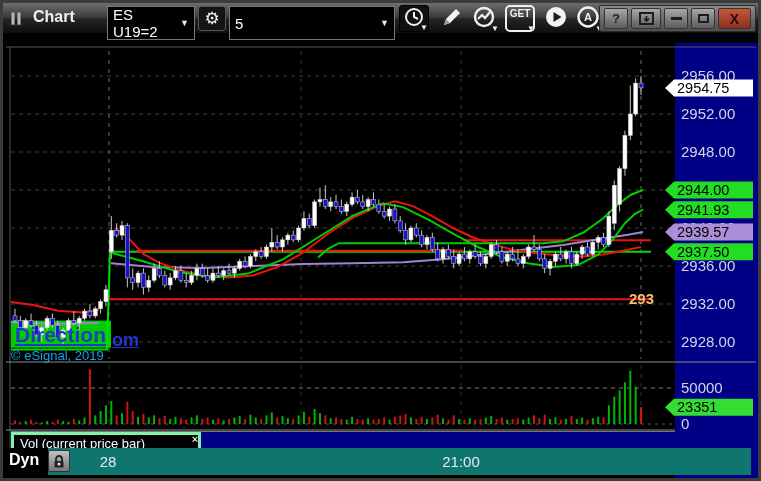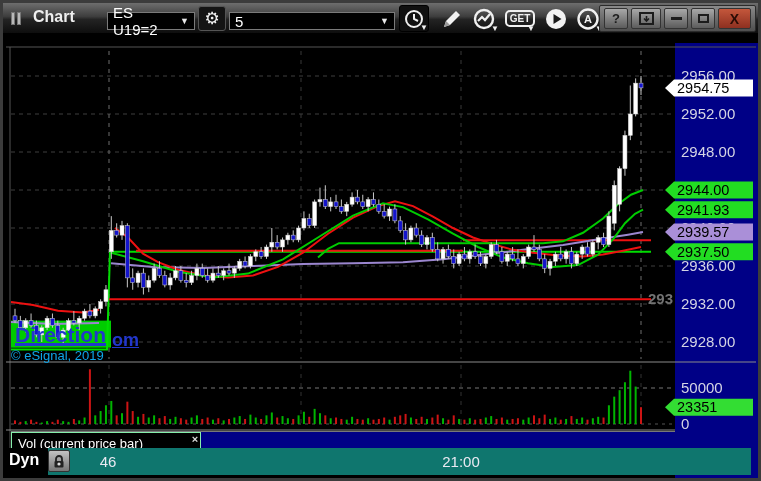--- a/index.html
+++ b/index.html
@@ -13,8 +13,8 @@
   .win-icon{position:absolute;left:8px;top:8px;width:16px;height:14px;}
   .win-icon span{display:inline-block;width:4px;height:13px;background:#b9b9b9;margin-right:2px;border:1px solid #777;}
   .title-label{position:absolute;left:30px;top:5px;color:#efefef;font-size:16px;font-weight:bold;}
-  .combo{position:absolute;top:9px;height:16px;background:#000;border:1px solid #7a7a7a;color:#fff;
-    font-size:15px;display:flex;align-items:center;padding:8px 5px;}
+  .combo{position:absolute;top:3px;height:16px;background:#000;border:1px solid #7a7a7a;color:#fff;
+    font-size:15px;display:flex;align-items:center;padding:16px 5px;}
   .combo .caret{margin-left:auto;font-size:9px;color:#e8e8e8;padding-left:6px;}
   .combo-symbol{left:104px;width:88px;}
   .combo-interval{left:226px;width:166px;}

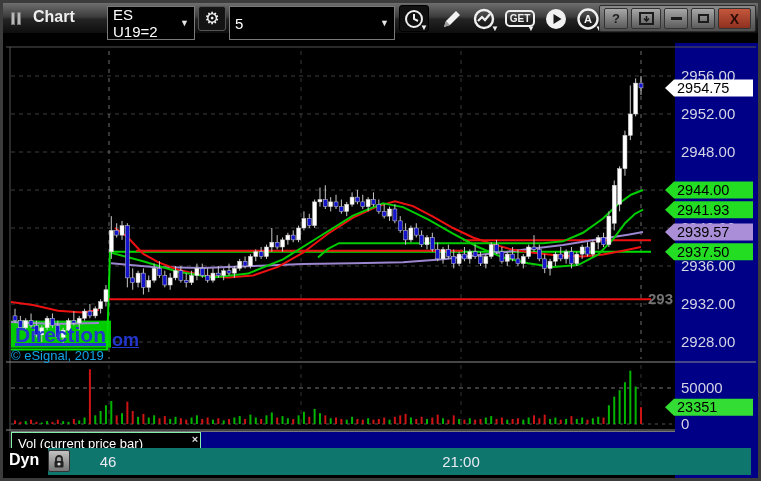--- a/index.html
+++ b/index.html
@@ -18,7 +18,7 @@
   .combo .caret{margin-left:auto;font-size:9px;color:#e8e8e8;padding-left:6px;}
   .combo-symbol{left:104px;width:88px;}
   .combo-interval{left:226px;width:166px;}
-  .tool-btn{position:absolute;top:2px;width:30px;height:27px;display:flex;align-items:center;justify-content:center;}
+  .tool-btn{position:absolute;top:2px;width:30px;height:27px;display:flex;justify-content:center;}
   .tool-btn.pressed{background:#101010;border:1px solid #000;border-radius:3px;}
   .tb-caret{position:absolute;right:0px;bottom:-1px;font-size:8px;color:#f0f0f0;}
   .gear-btn{left:195px;width:28px;height:25px;top:3px;background:#141414;border:1px solid #555;border-radius:3px;

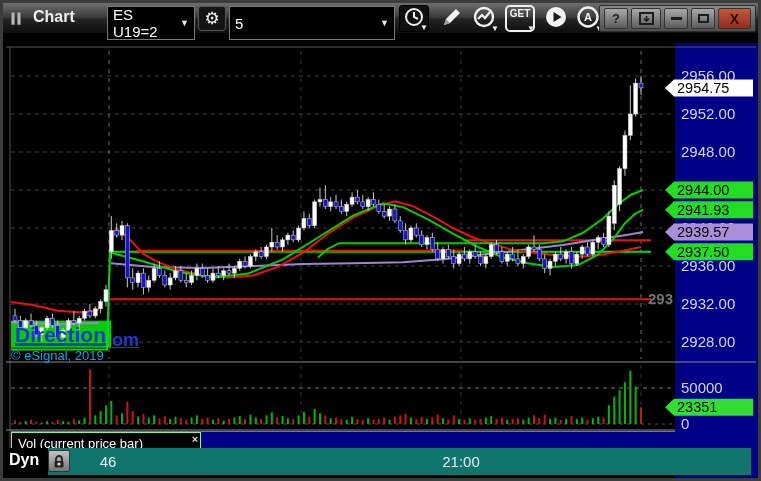--- a/index.html
+++ b/index.html
@@ -38,7 +38,7 @@
   .wm1{font-size:21px;text-decoration:underline;}
   .wm2{position:absolute;left:97px;top:7px;font-size:18px;text-decoration:underline;text-align:center;}
   .copyright{position:absolute;left:8px;top:345px;z-index:3;color:#0ea5e9;font-size:13px;}
-  .red-label{position:absolute;left:645px;top:287px;z-index:2;color:#737373;font-size:15px;font-weight:bold;}
+  .red-label{position:absolute;left:626px;top:287px;z-index:2;color:#fdba74;font-size:15px;font-weight:bold;}
   
   .tabrow{position:absolute;left:8px;top:428px;width:664px;height:22px;z-index:4;background:#000086;border-top:1px solid #777;}
   .voltab{position:absolute;left:0;top:0;width:190px;height:22px;background:#000;border:1px solid #86efac;

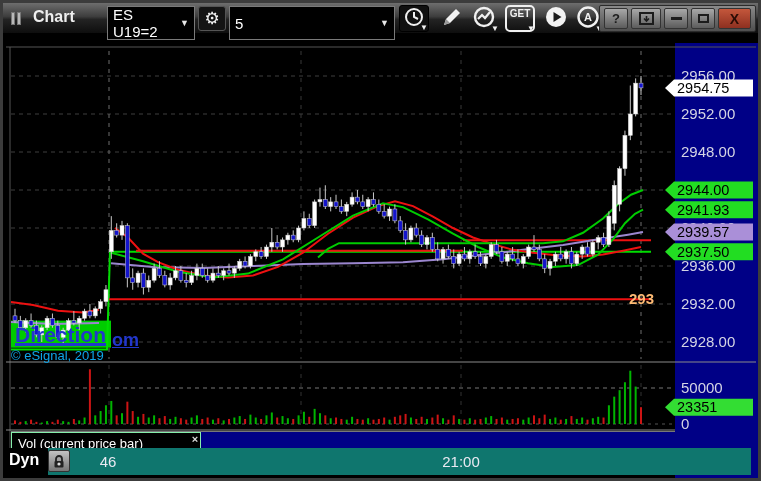--- a/index.html
+++ b/index.html
@@ -34,7 +34,7 @@
   .max-glyph{width:11px;height:9px;border:2px solid #1c1c1c;display:inline-block;}
   
   .header-line{position:absolute;left:14px;top:56px;z-index:3;color:#ffffff;font-size:13px;}
-  .watermark{position:absolute;left:12px;top:320px;z-index:3;color:#2237cc;font-weight:bold;text-decoration:underline;}
+  .watermark{position:absolute;left:12px;top:320px;z-index:3;color:#2237cc;font-weight:bold;}
   .wm1{font-size:21px;text-decoration:underline;}
   .wm2{position:absolute;left:97px;top:7px;font-size:18px;text-decoration:underline;text-align:center;}
   .copyright{position:absolute;left:8px;top:345px;z-index:3;color:#0ea5e9;font-size:13px;}

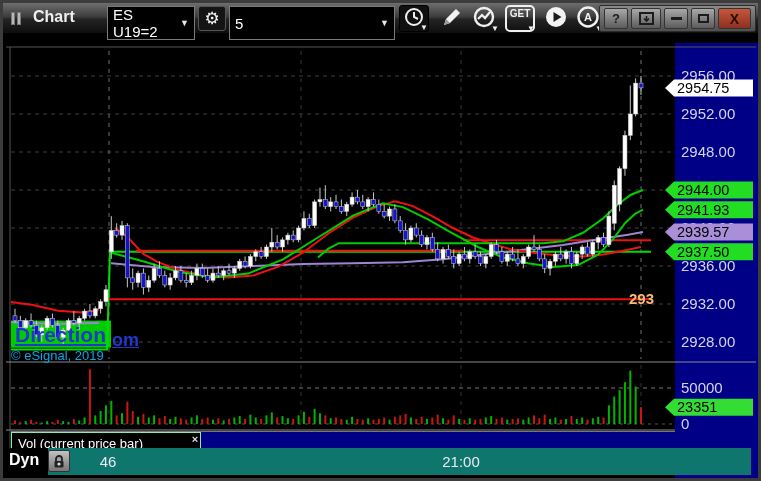--- a/index.html
+++ b/index.html
@@ -41,7 +41,7 @@
   .red-label{position:absolute;left:626px;top:287px;z-index:2;color:#fdba74;font-size:15px;font-weight:bold;}
   
   .tabrow{position:absolute;left:8px;top:428px;width:664px;height:22px;z-index:4;background:#000086;border-top:1px solid #777;}
-  .voltab{position:absolute;left:0;top:0;width:190px;height:22px;background:#000;border:1px solid #86efac;
+  .voltab{position:absolute;left:0;top:0;width:190px;height:22px;background:#000;border:3px solid #86efac;
     color:#fff;font-size:13px;display:flex;align-items:center;padding-left:6px;text-align:right;}
   .voltab-close{position:absolute;left:178px;top:1px;color:#ddd;font-size:11px;font-weight:bold;width:12px;height:12px;line-height:12px;text-align:center;}
   

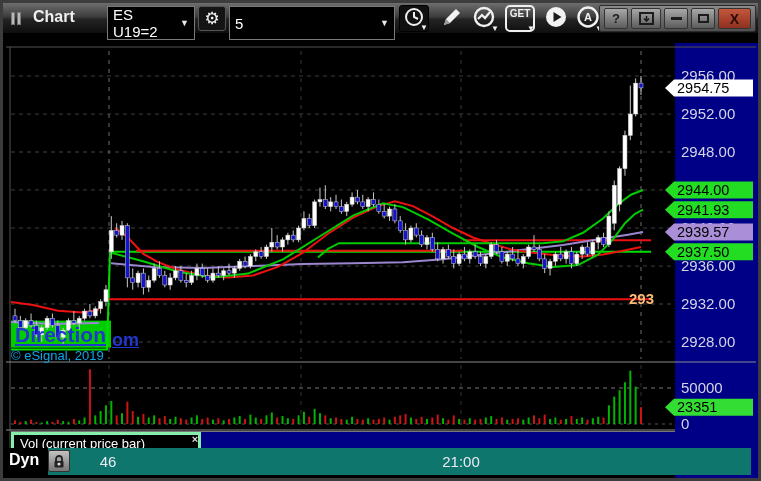--- a/index.html
+++ b/index.html
@@ -600,7 +600,7 @@
       </svg>
     </div>
     <div id="timeAxis" style="position:absolute;left:0;top:0;right:0;bottom:0;">
-        <span class="time-label" style="left: 102px;">46</span>
+        <span class="time-label" style="left: 102px;">28</span>
         <span class="time-label" style="left: 287px; margin-top: 24px;">12:00</span>
         <span class="time-label" style="left: 455px;">21:00</span>
       </div>

